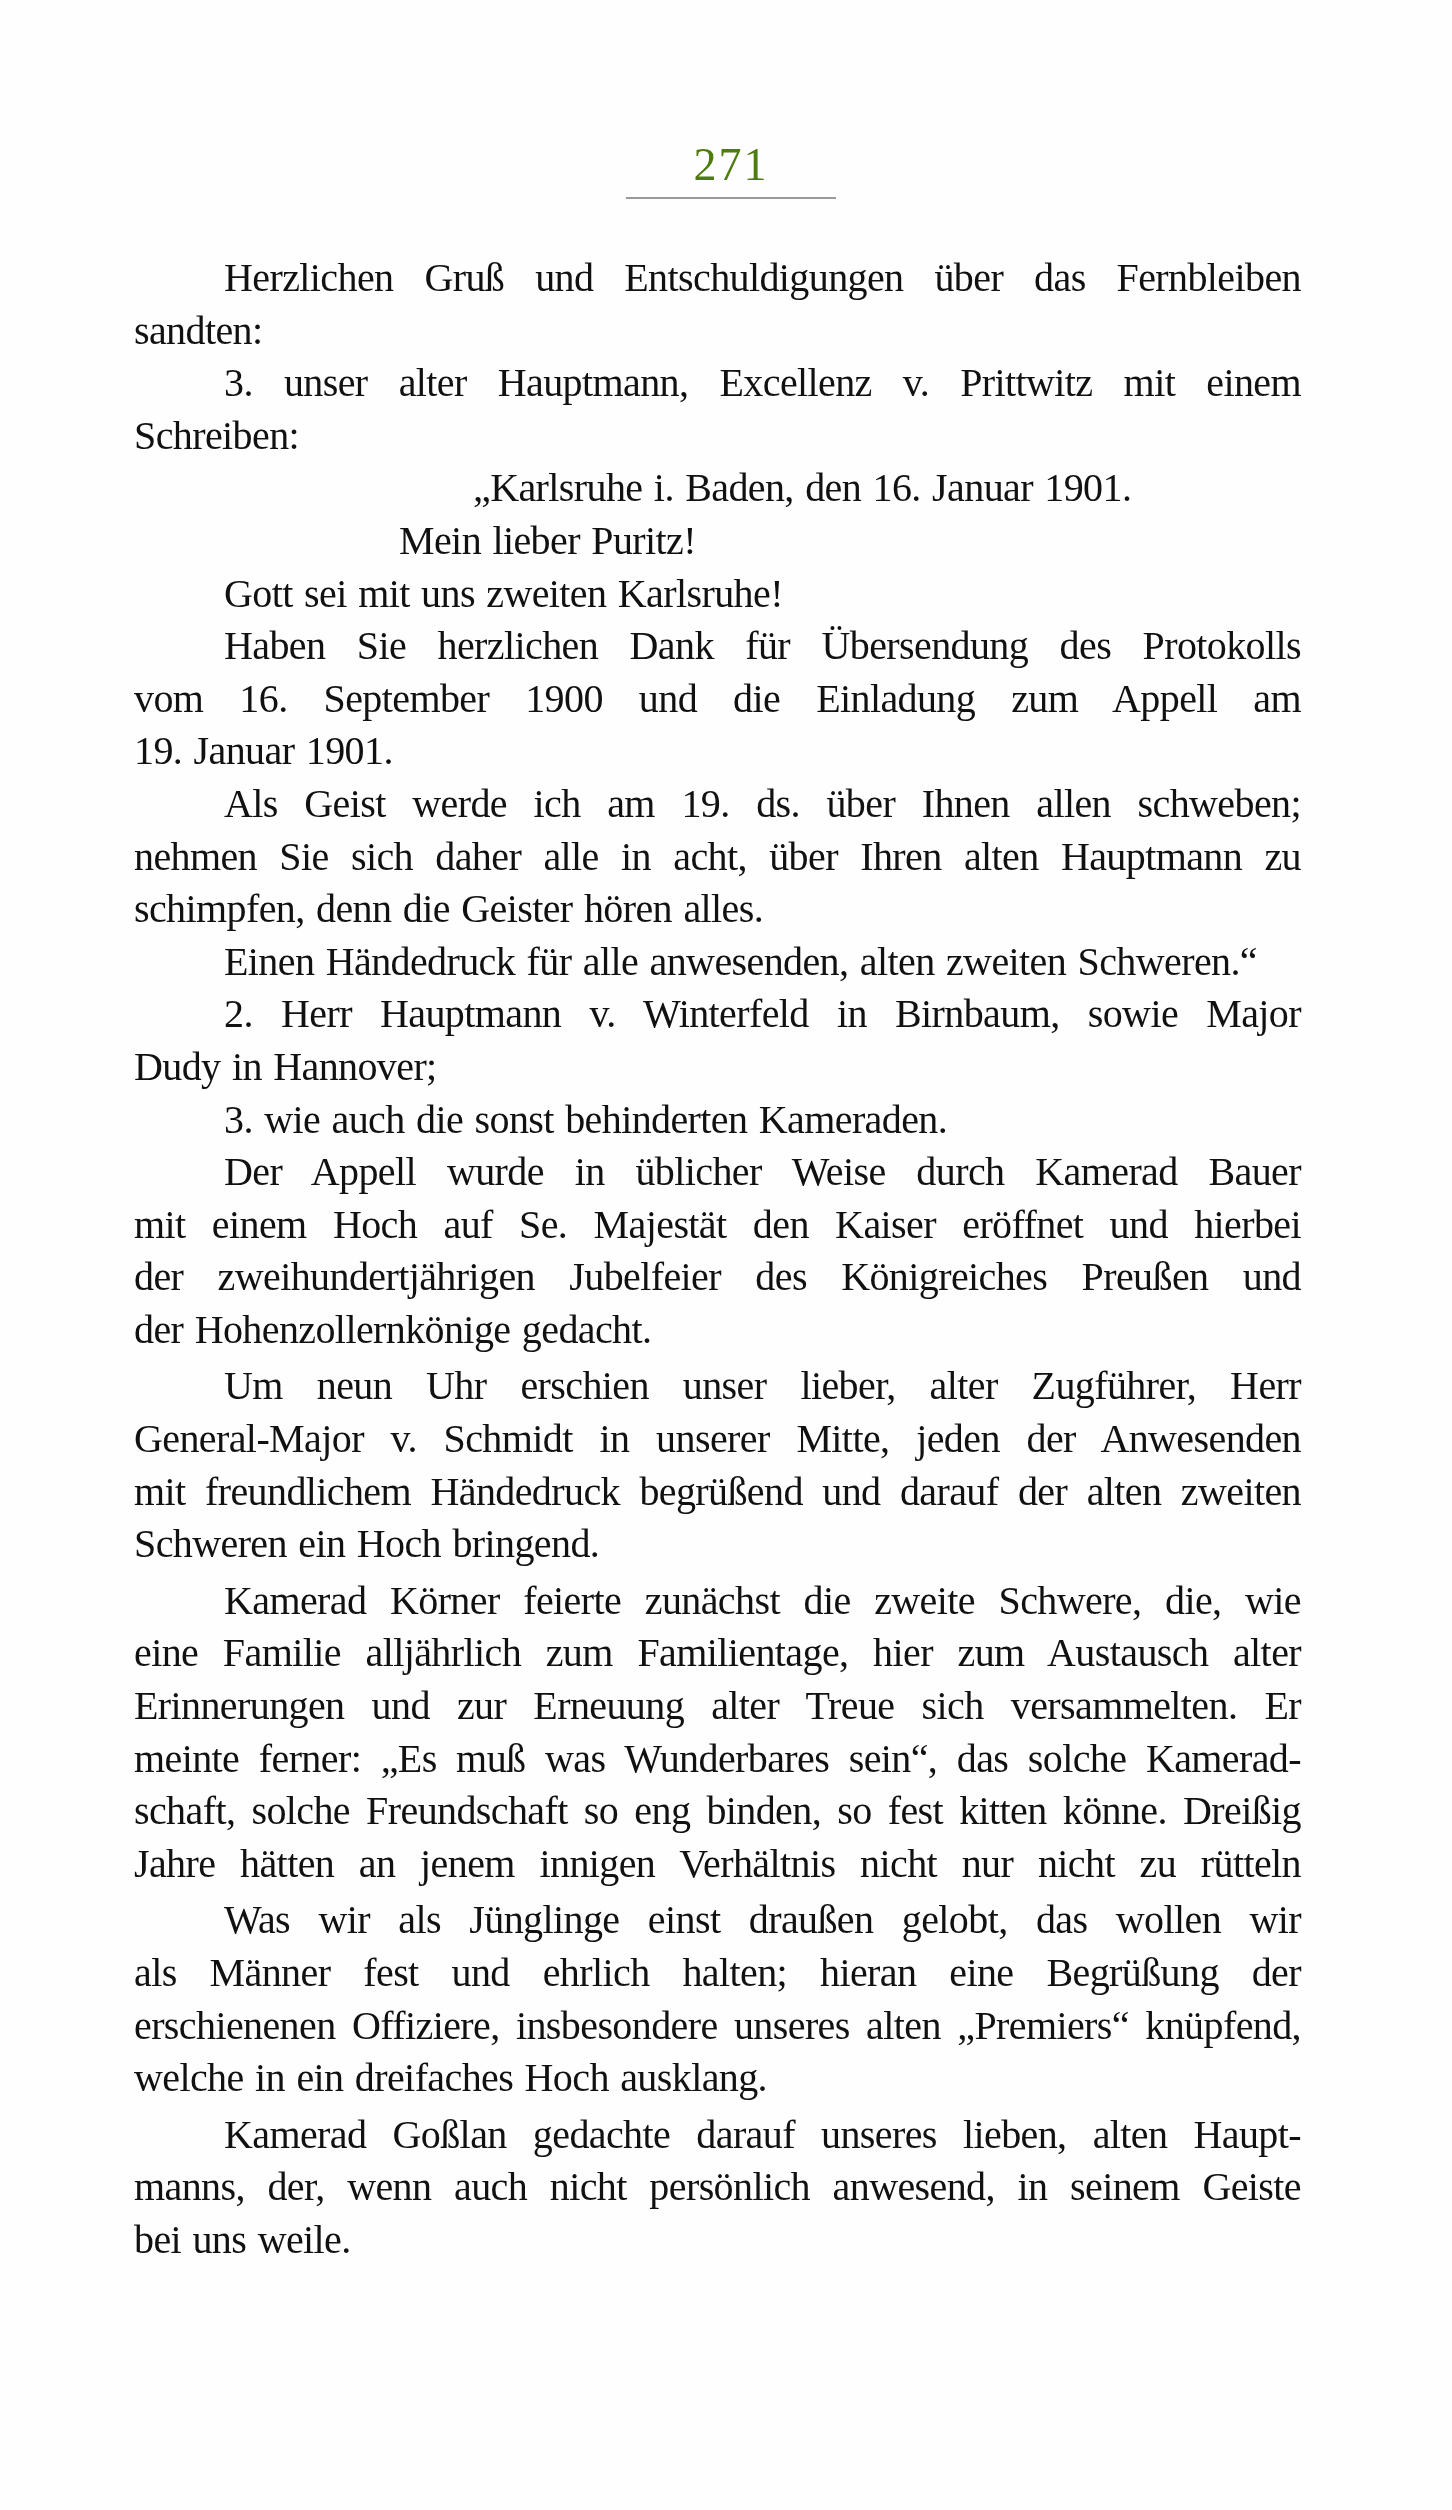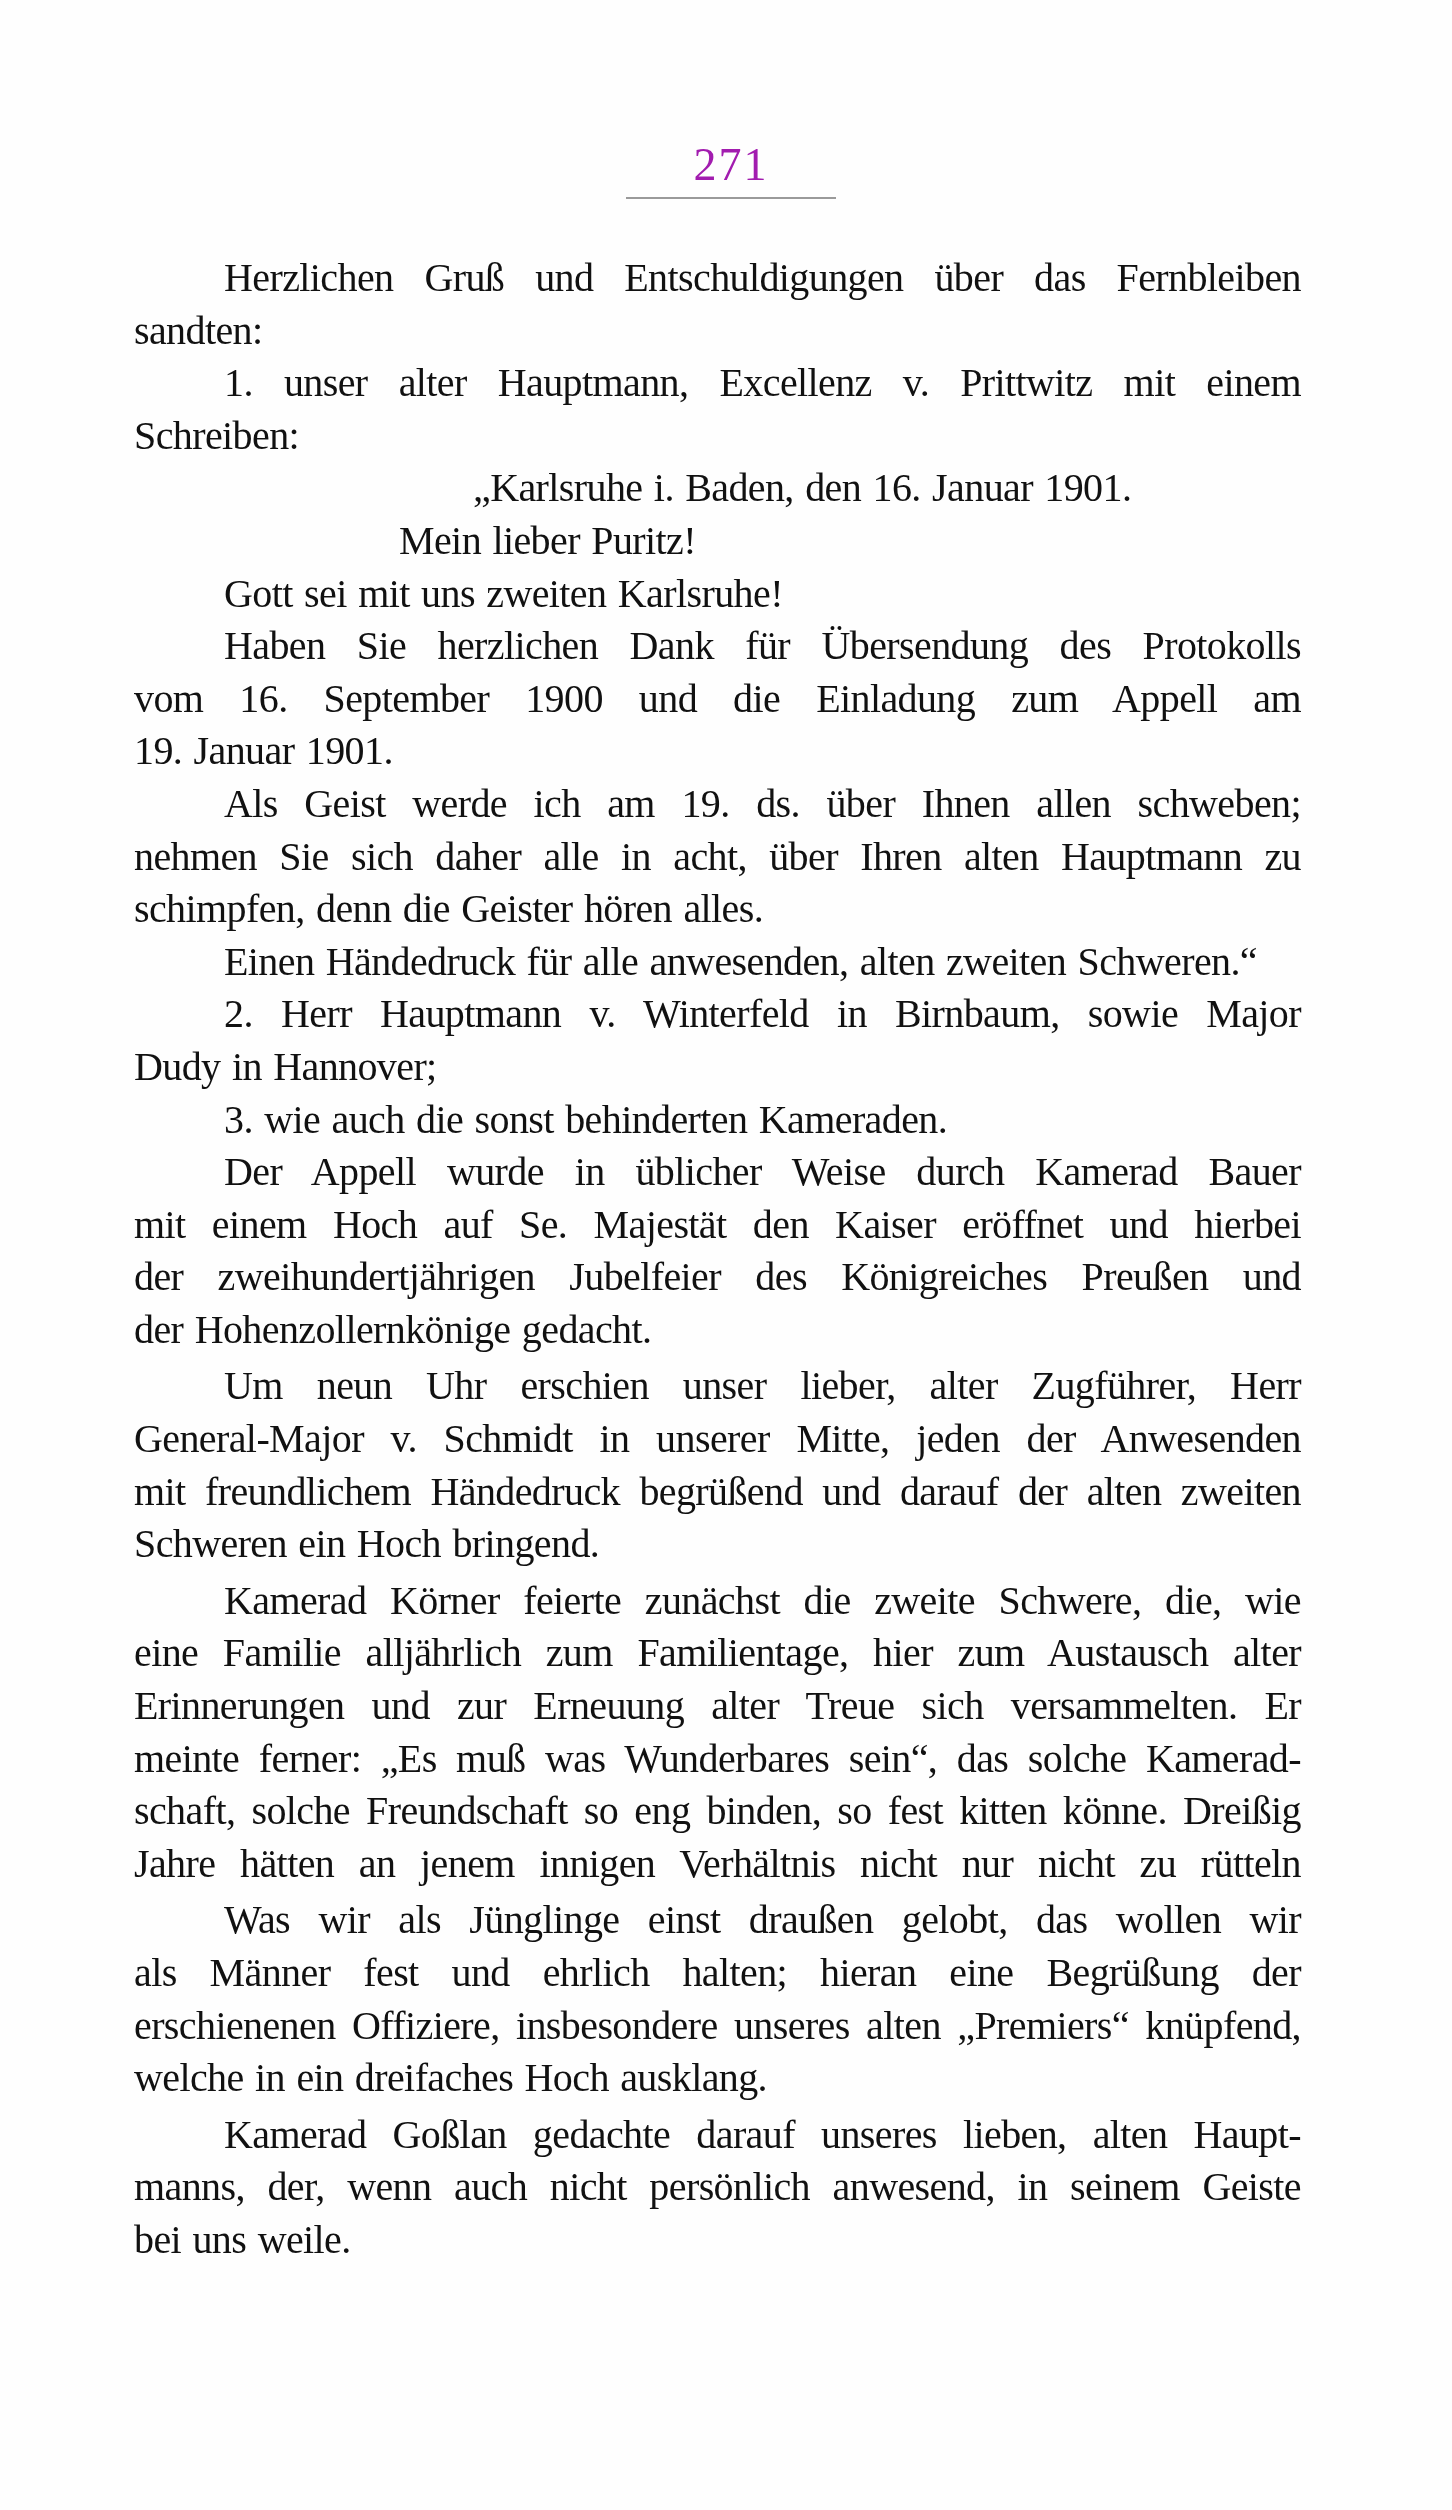--- a/index.html
+++ b/index.html
@@ -32,7 +32,7 @@
       font-size: 46px;
       line-height: 50px;
       letter-spacing: 2px;
-      color: #a21caf;
+      color: #4d7c0f;
     }
     .page-rule {
       position: absolute;

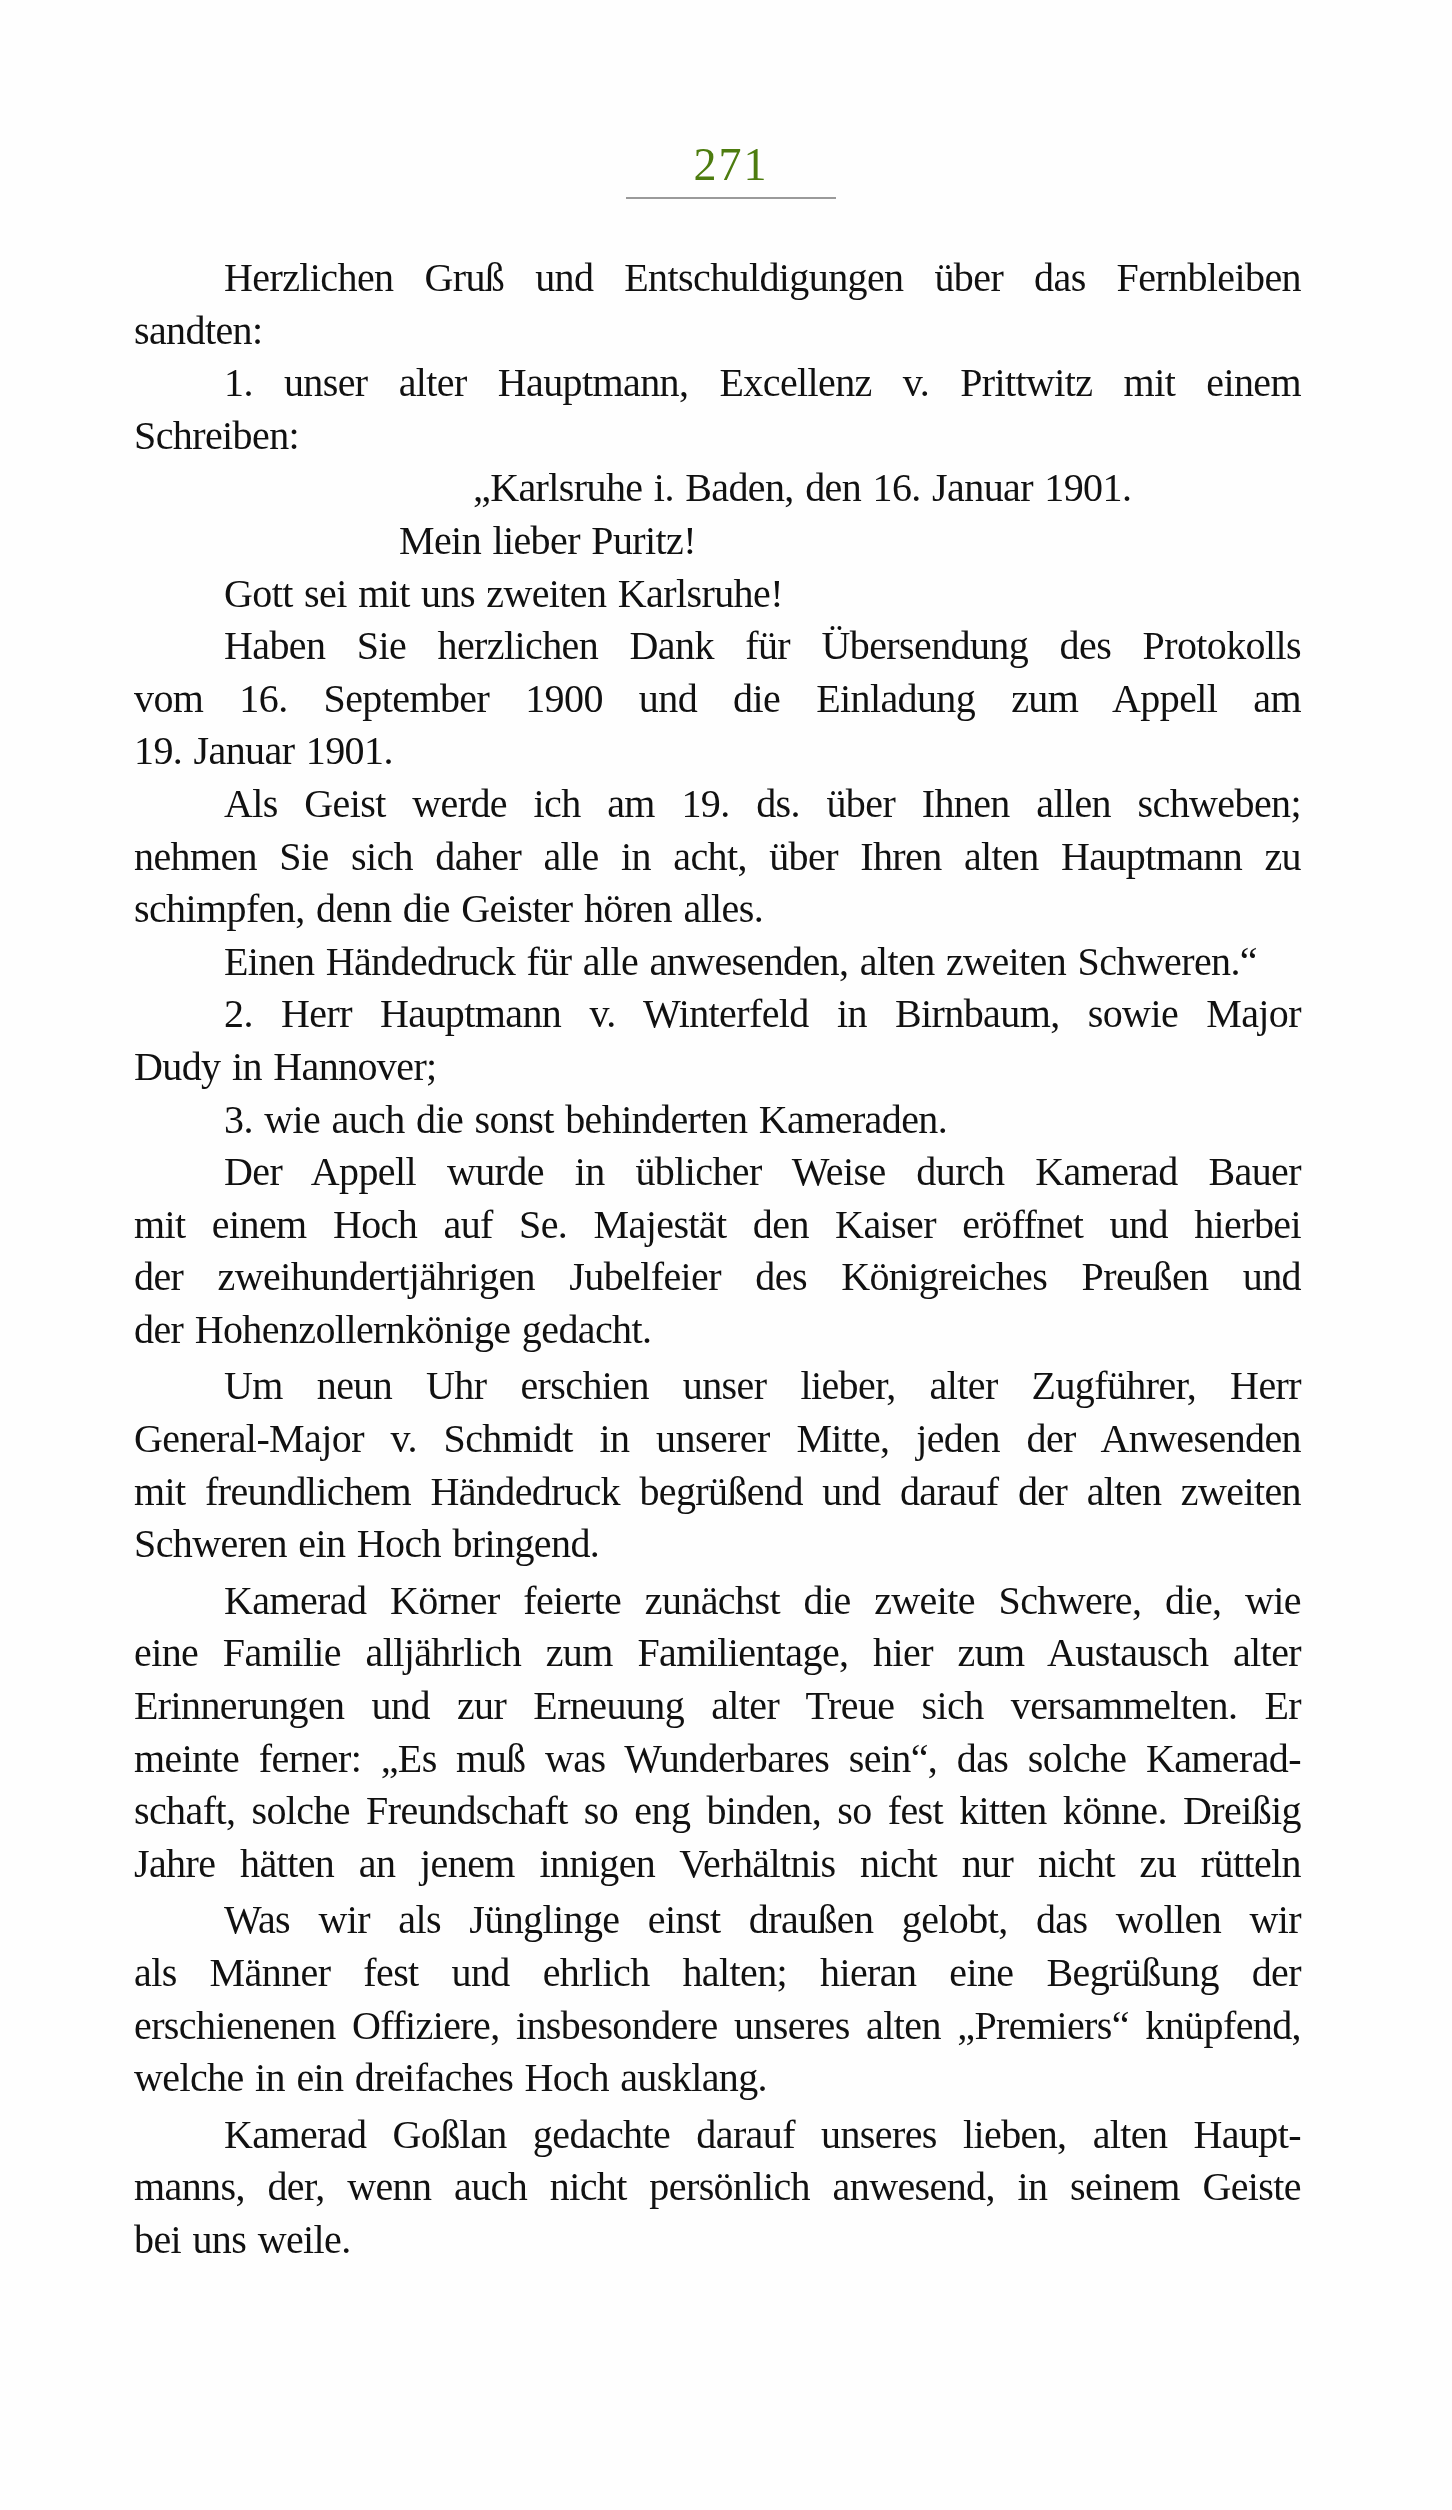--- a/index.html
+++ b/index.html
@@ -94,7 +94,7 @@
     <span class="line indent">Herzlichen Gruß und Entschuldigungen über das Fernbleiben</span>
     <span class="line last">sandten:</span>
 
-    <span class="line indent">1. unser alter Hauptmann, Excellenz v. Prittwitz mit einem</span>
+    <span class="line indent">3. unser alter Hauptmann, Excellenz v. Prittwitz mit einem</span>
     <span class="line last">Schreiben:</span>
 
     <span class="line date">„Karlsruhe i. Baden, den 16. Januar 1901.</span>

